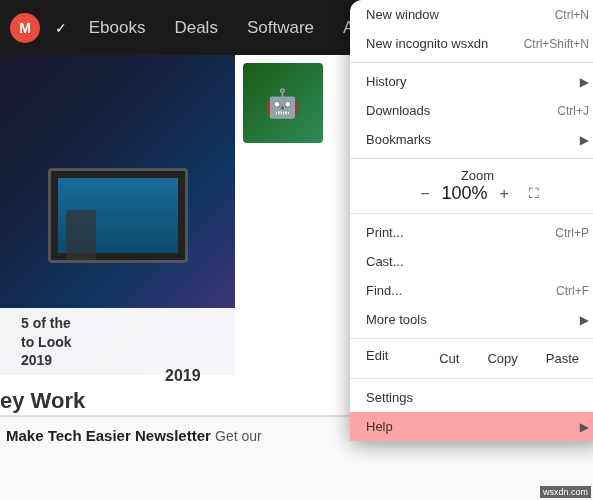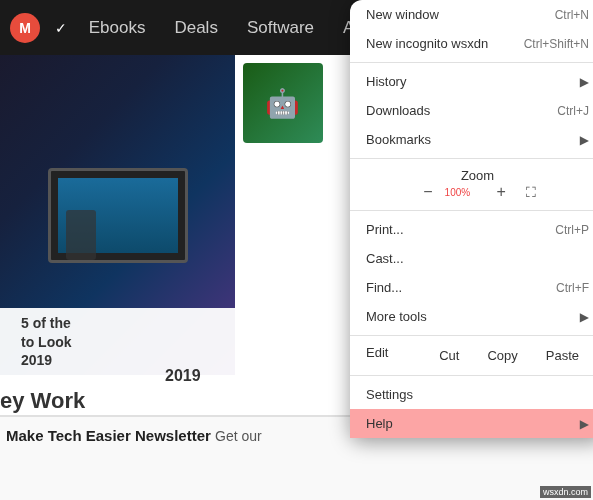--- a/index.html
+++ b/index.html
@@ -218,8 +218,8 @@
     }
 
     .zoom-value {
-      font-size: 10px;
-      color: #ef4444;
+      font-size: 18px;
+      color: #0f172a;
       min-width: 40px;
       text-align: left;
     }

